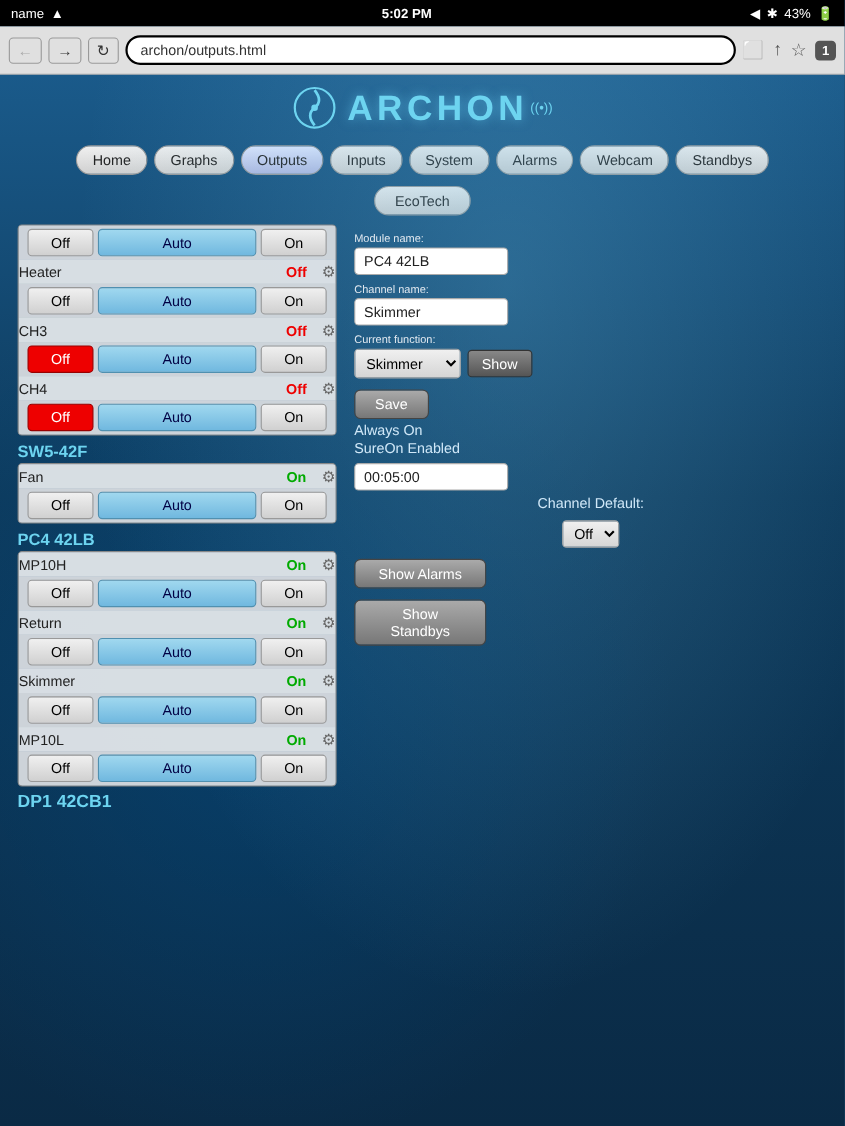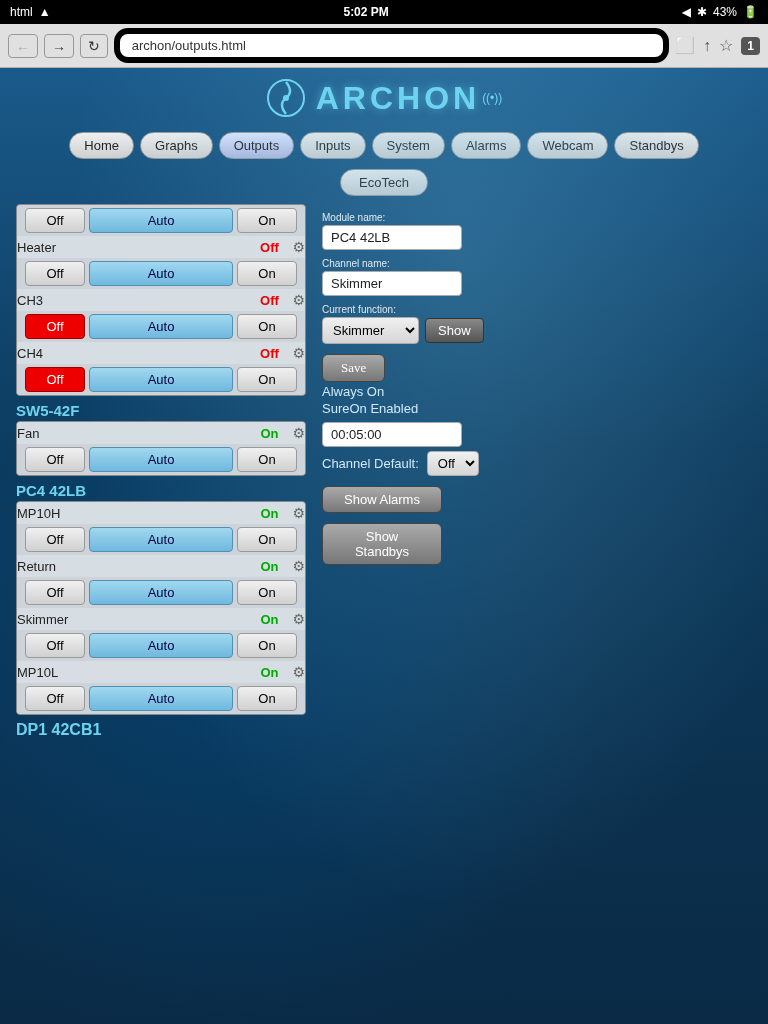--- a/index.html
+++ b/index.html
@@ -342,7 +342,7 @@
 
 <div class="status-bar">
   <div class="status-left">
-    <span>html</span>
+    <span>name</span>
     <span>▲</span>
   </div>
   <div class="status-center">5:02 PM</div>

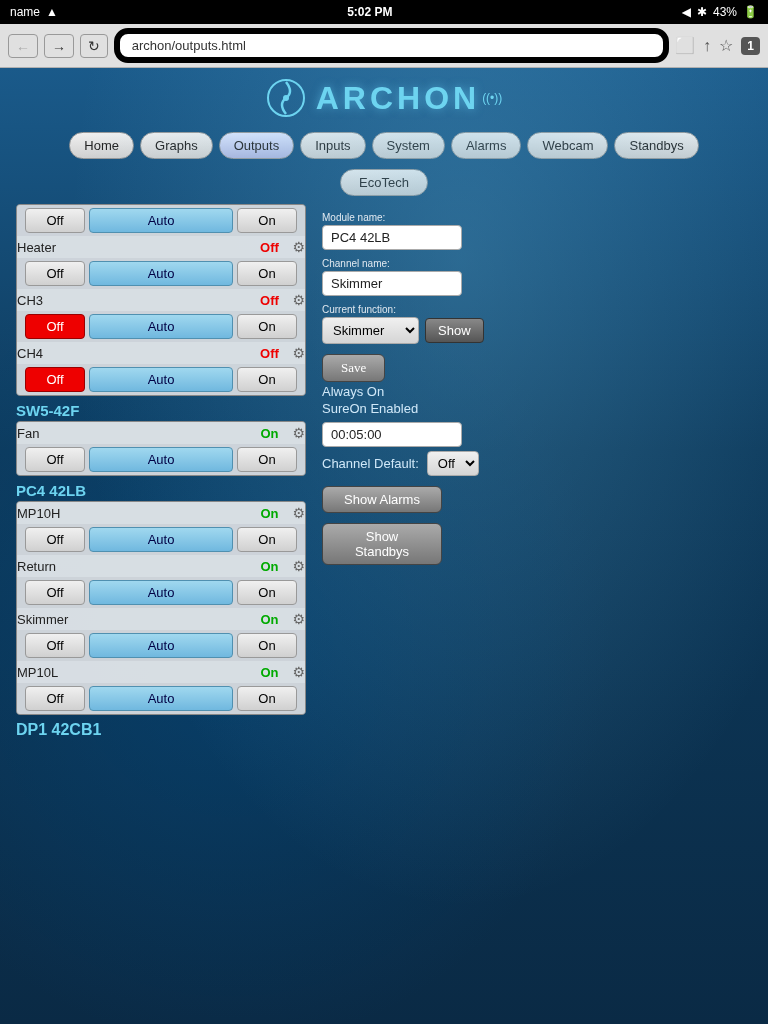--- a/index.html
+++ b/index.html
@@ -51,7 +51,7 @@
     .url-bar {
       flex: 1;
       background: #fff;
-      border: 6px solid #000000;
+      border: 2px solid #000000;
       border-radius: 14px;
       padding: 4px 12px;
       font-size: 13px;

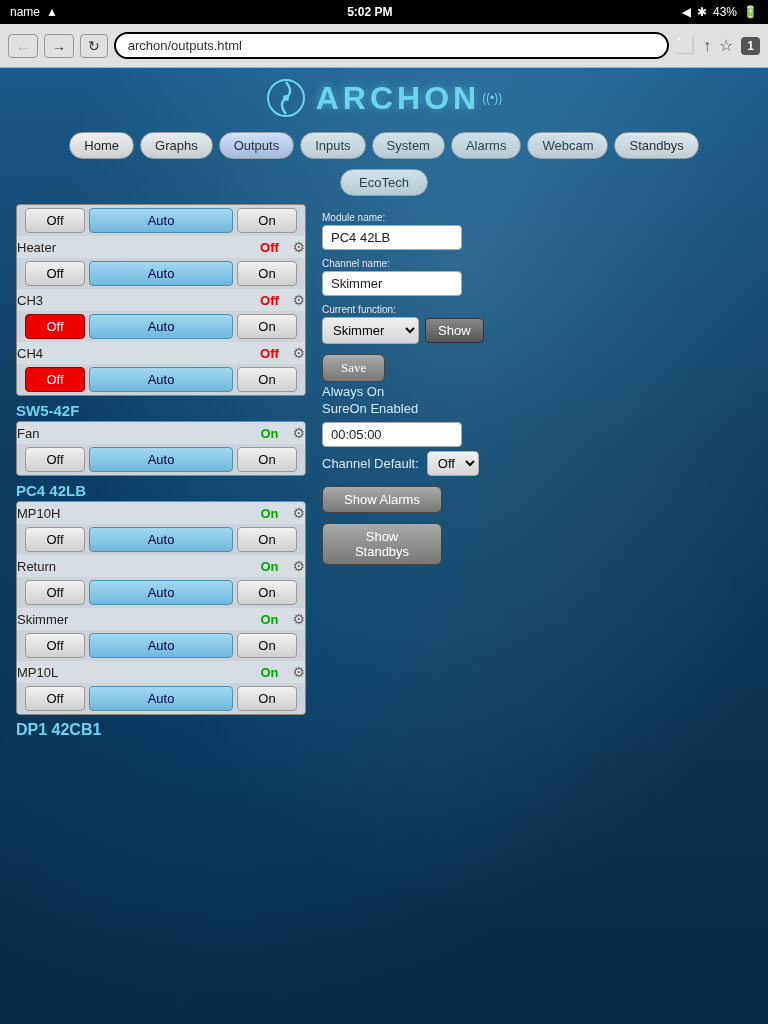--- a/index.html
+++ b/index.html
@@ -286,7 +286,6 @@
       cursor: pointer;
       margin-top: 10px;
       display: block;
-      font-family: Liberation Serif, serif;
     }
     .info-text {
       color: #d0e8f8;

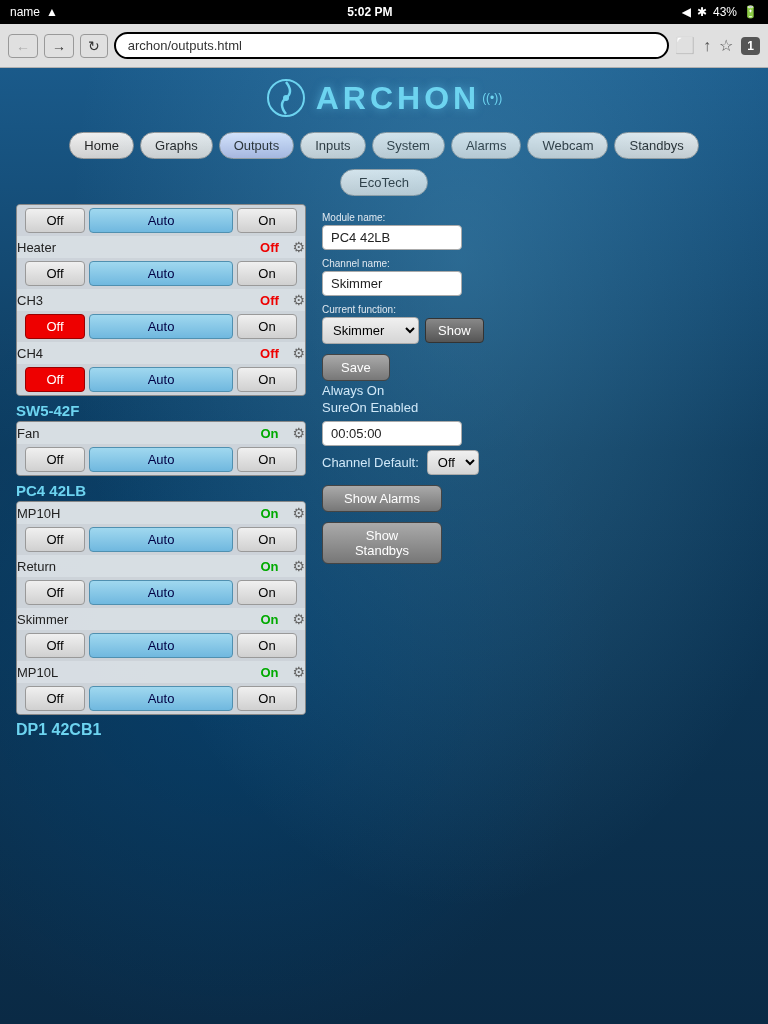--- a/index.html
+++ b/index.html
@@ -305,6 +305,7 @@
       align-items: center;
       gap: 8px;
       margin-top: 4px;
+      flex-direction: column;
     }
     .default-label { color: #d0e8f8; font-size: 13px; }
     .default-select {

